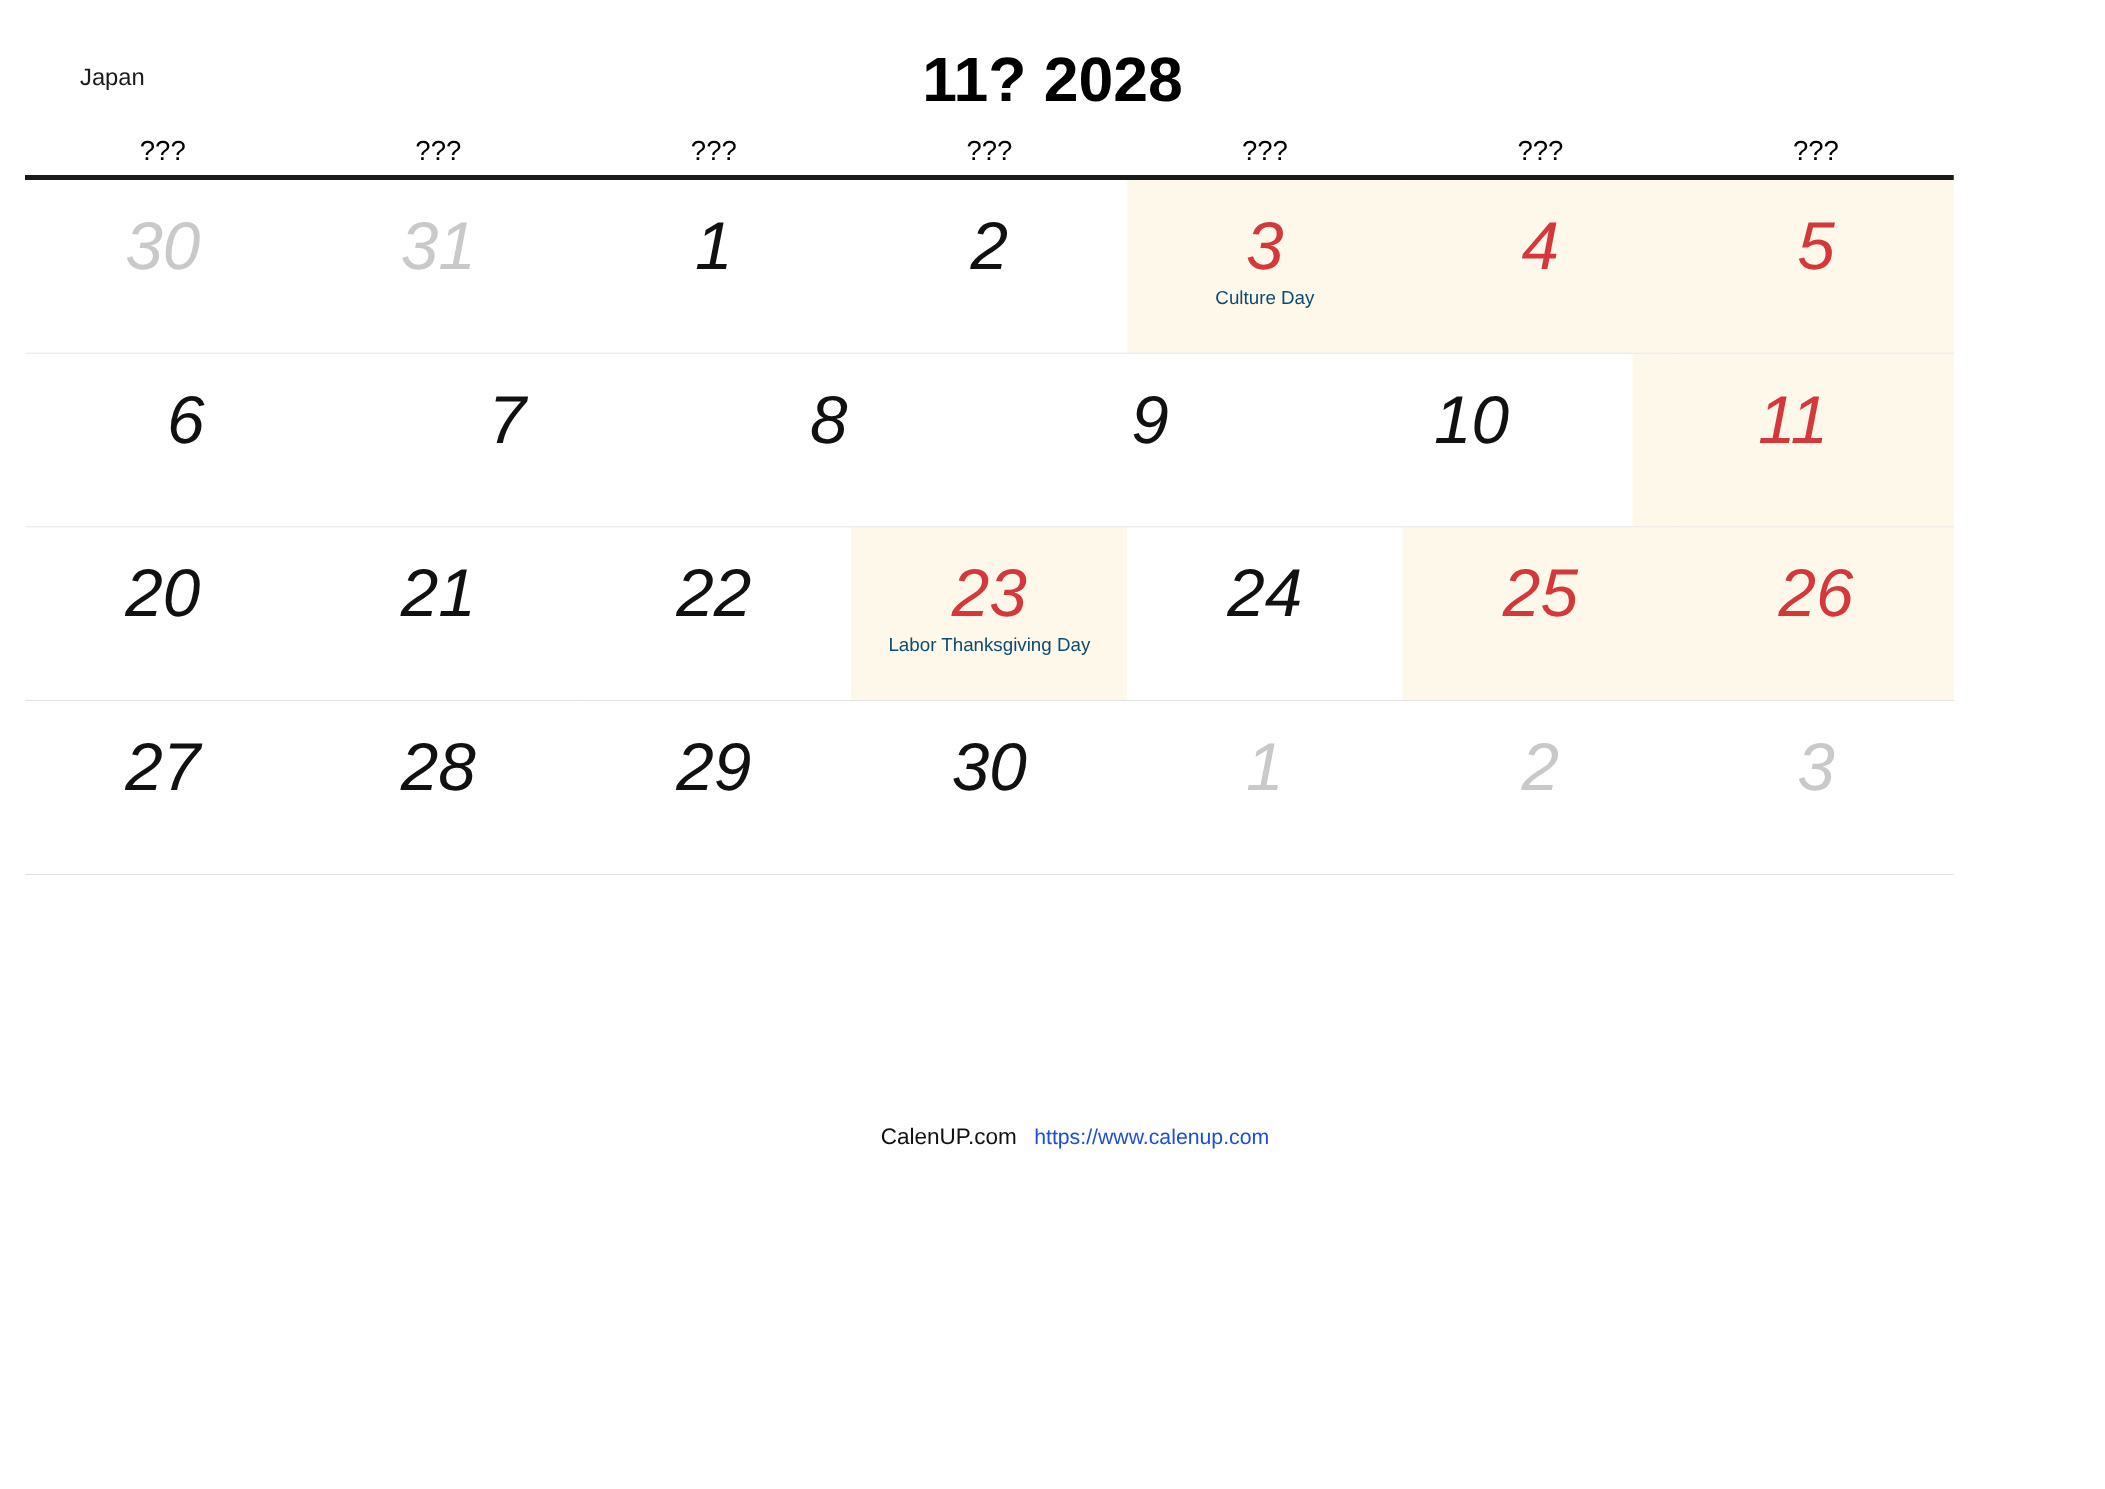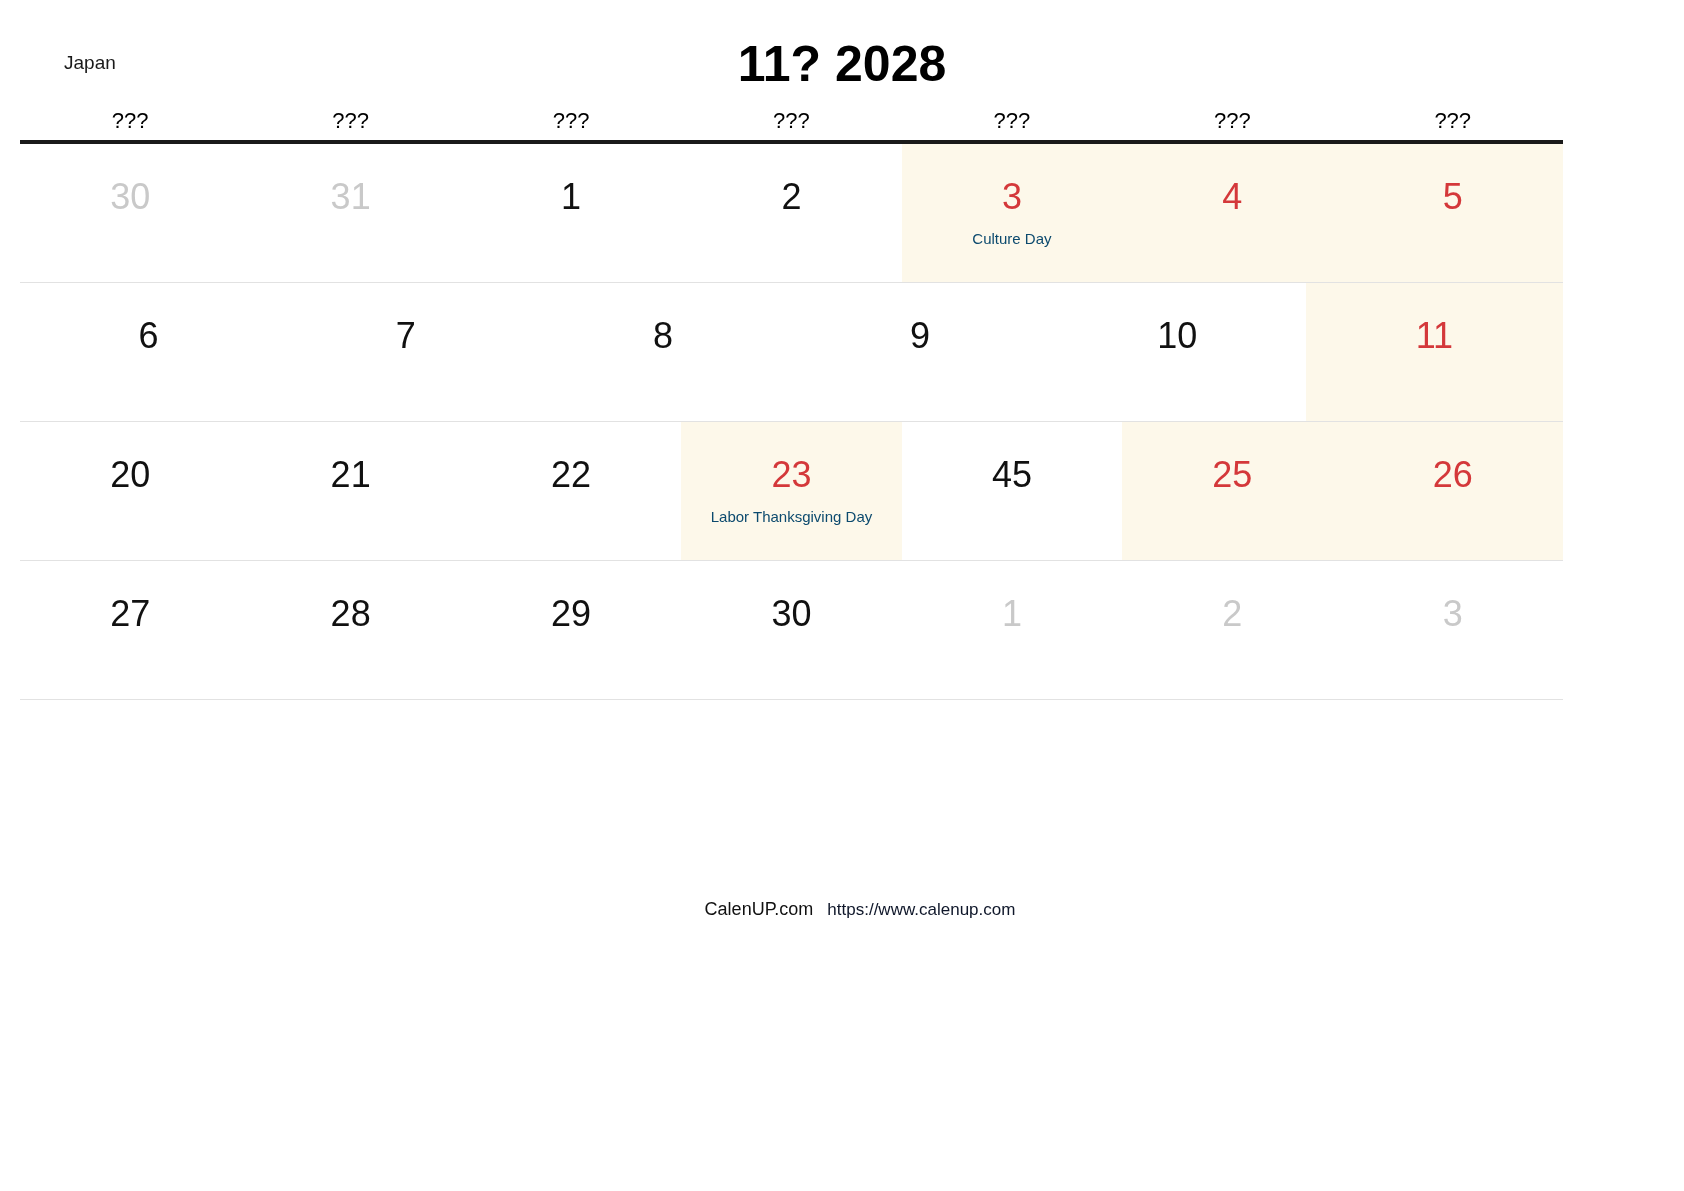--- a/index.html
+++ b/index.html
@@ -93,10 +93,11 @@
   .day-cell.holiday-bg { background: #fdf8ea; }
 
   .day-num {
-    font-size: 36px;
+    font-size: 54px;
     line-height: 62px;
     font-weight: normal;
     color: #111111;
+    font-style: italic;
   }
   .day-num.weekend  { color: #d4383a; }
   .day-num.other-month { color: #c9c9c9; }

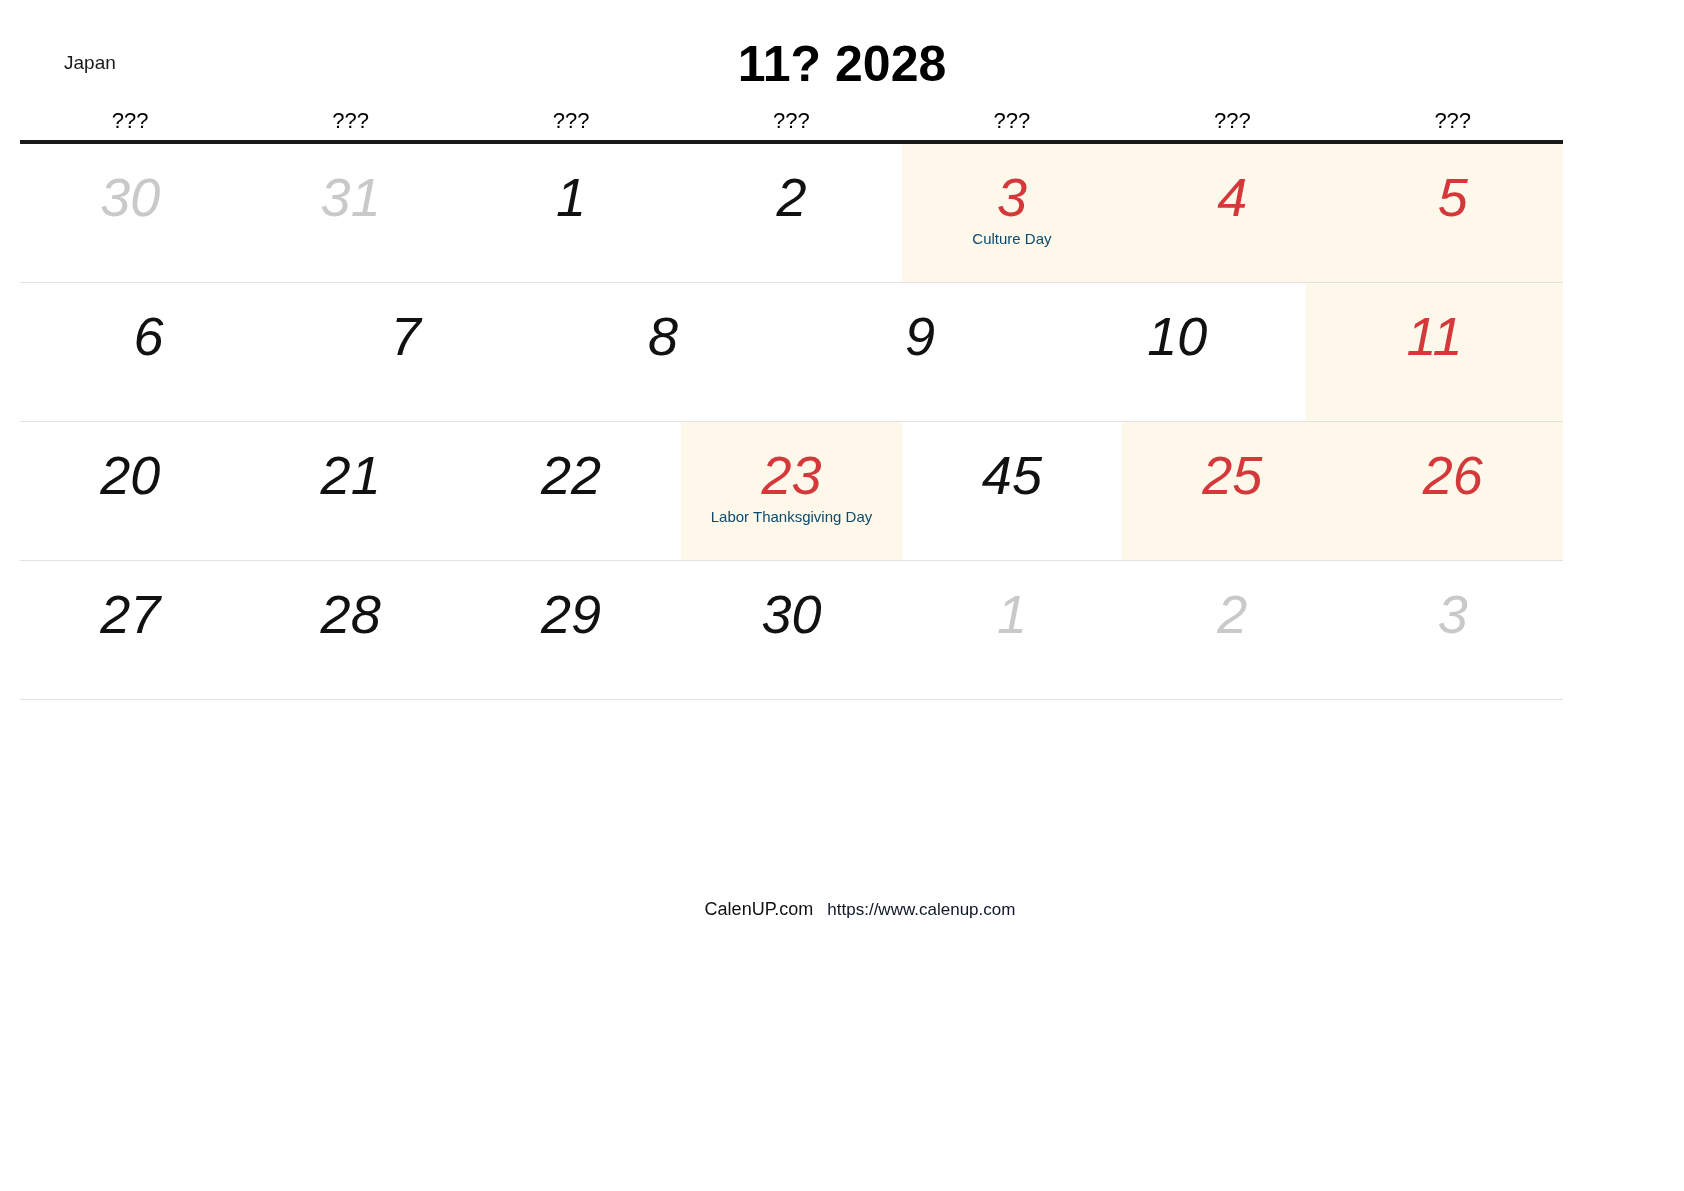--- a/index.html
+++ b/index.html
@@ -211,7 +211,7 @@
             <div class="day-event">Labor Thanksgiving Day</div>
           </div>
           <div class="day-cell">
-            <div class="day-num">45</div>
+            <div class="day-num">24</div>
           </div>
           <div class="day-cell holiday-bg">
             <div class="day-num weekend">25</div>

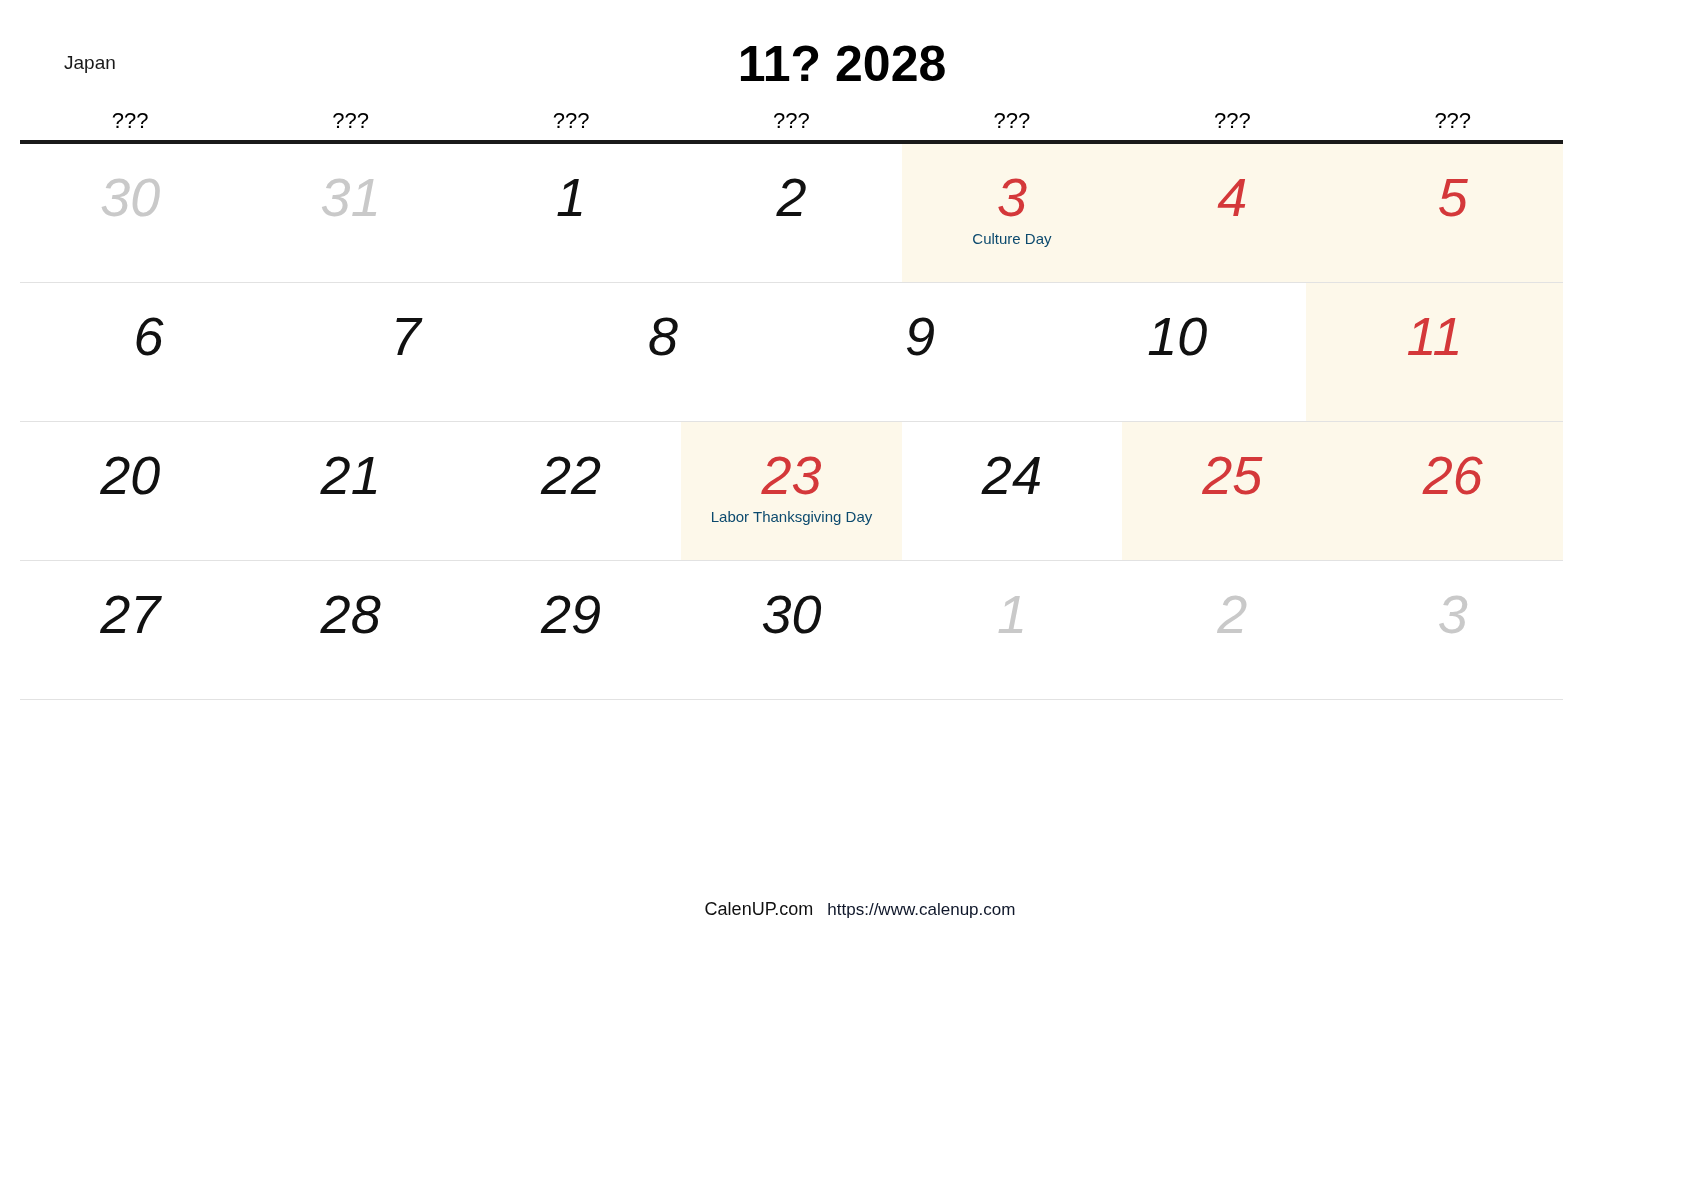--- a/index.html
+++ b/index.html
@@ -127,7 +127,7 @@
   }
   .footer-brand { color: #111111; }
   .footer-url {
-    color: #0f172a;
+    color: #1d4ed8;
     text-decoration: none;
     font-size: 17px;
   }

